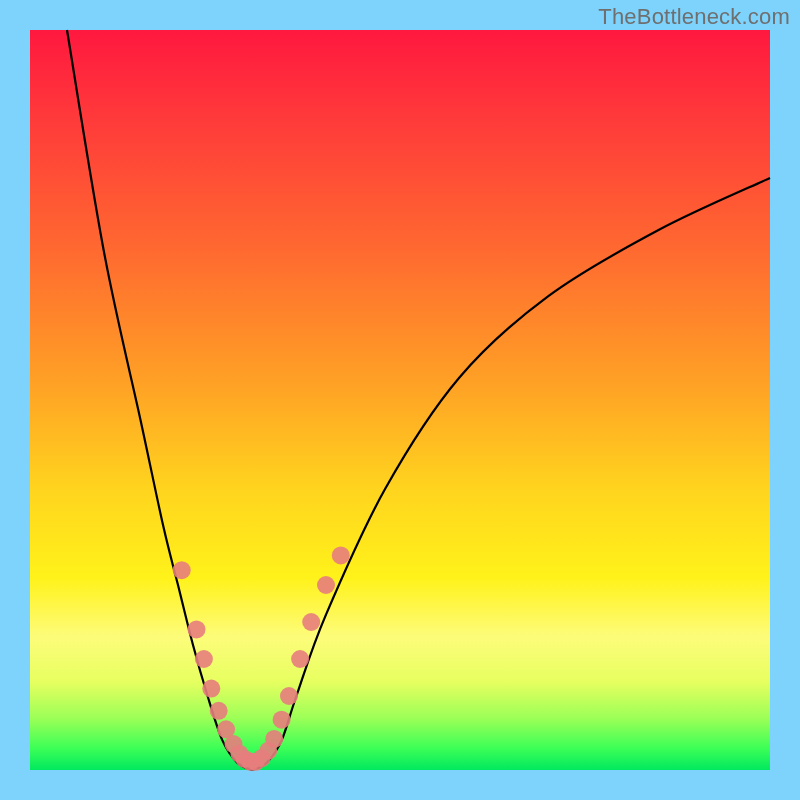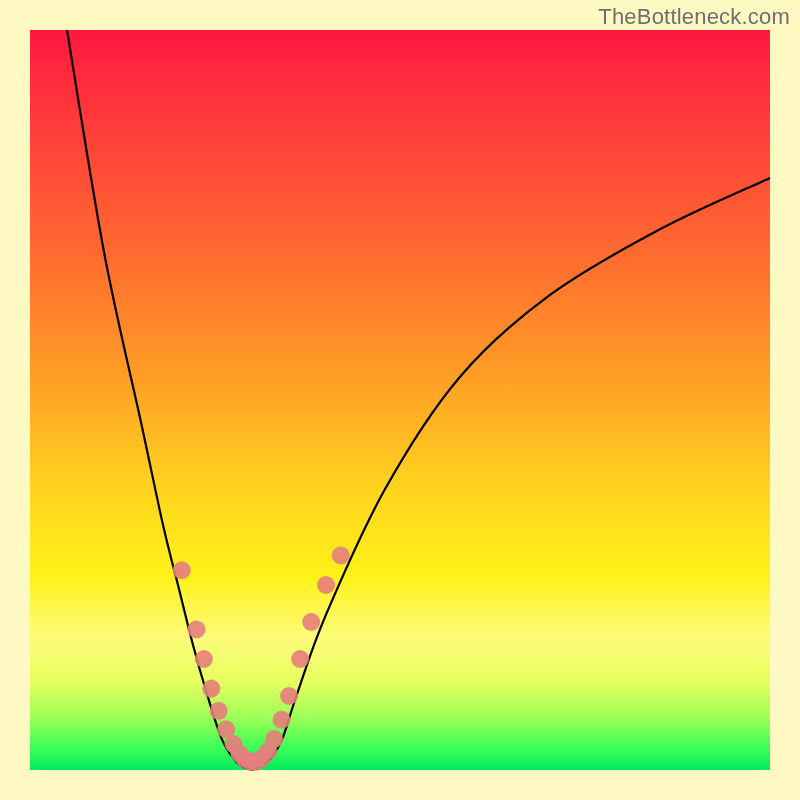--- a/index.html
+++ b/index.html
@@ -15,7 +15,7 @@
     position: relative;
     width: 800px;
     height: 800px;
-    background: #fef9c3;
+    background: #7dd3fc;
   }
   .plot-area {
     position: absolute;

